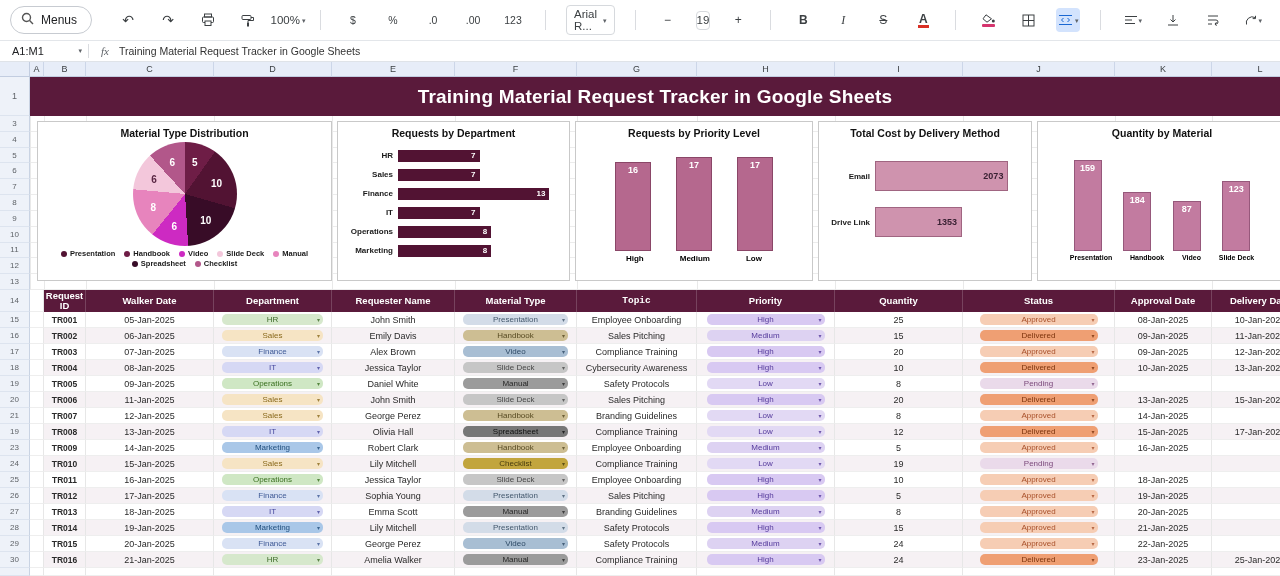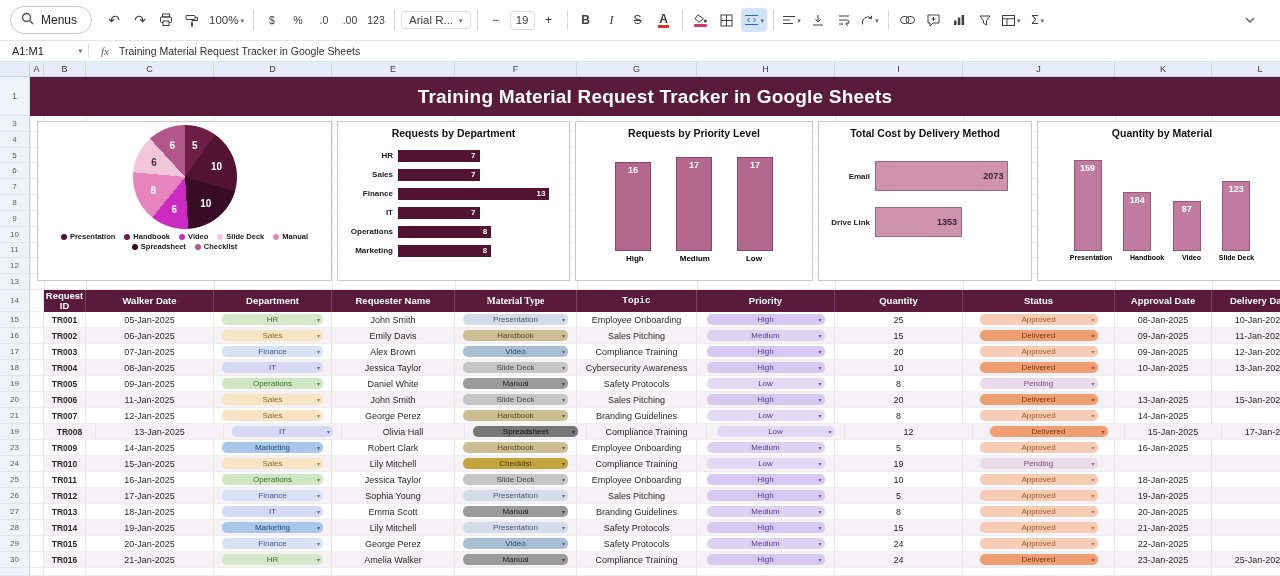--- a/index.html
+++ b/index.html
@@ -7,7 +7,7 @@
   body{font-family:"Liberation Sans",sans-serif;background:#fff;position:relative}
 
   
-  .topbar{height:40px;display:flex;align-items:center;padding:0 18px 0 10px;background:#fff;gap:2px}
+  .topbar{height:40px;display:flex;align-items:center;padding:0 18px 0 10px;background:#fff;gap:16px}
   .pill{display:flex;align-items:center;gap:7px;border:1px solid #c7cbd1;border-radius:16px;padding:4px 14px 4px 10px;margin-right:8px;cursor:pointer}
   .pilltext{font-size:12px;color:#202124}
   .tbtn{min-width:24px;height:24px;padding:0 3px;border-radius:4px;display:flex;align-items:center;justify-content:center;color:#3c4043;font-size:12px;cursor:pointer;background:none;border:none;gap:2px}

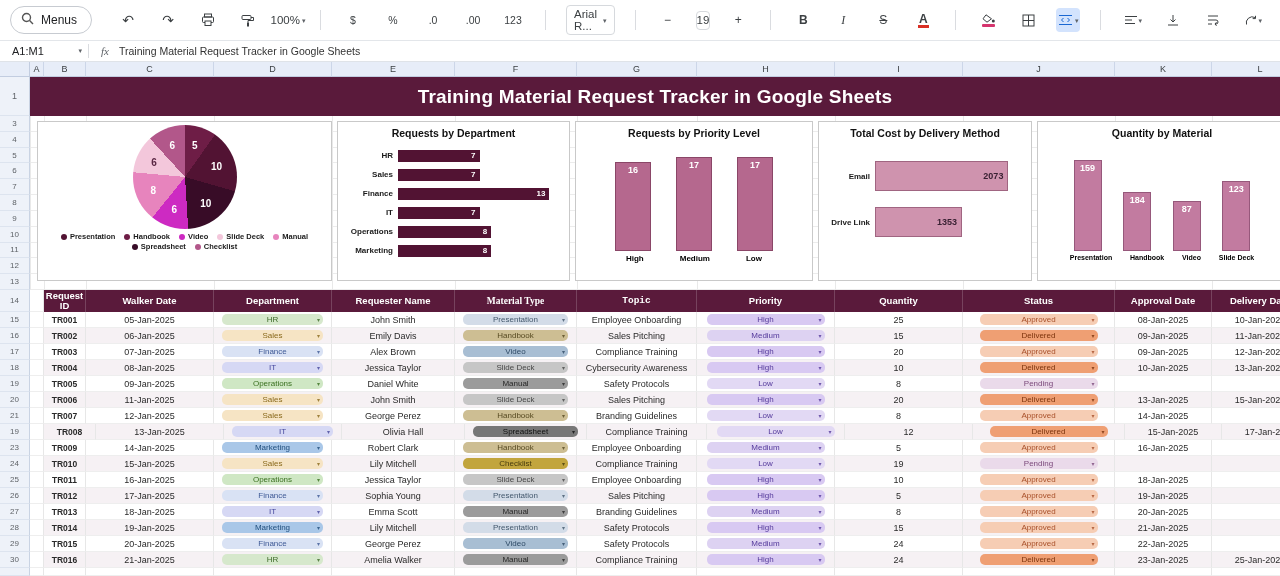--- a/index.html
+++ b/index.html
@@ -333,6 +333,7 @@
     </div>
   <div id="panels">
       <div class="panel" style="left: 37px; width: 295px;">
+        <div class="ptitle">Material Type Distribution</div>
         <div class="piewrap">
           <div class="pie" style="background: conic-gradient(rgb(110, 29, 70) 0deg, rgb(110, 29, 70) 35.2941deg, rgb(82, 19, 51) 35.2941deg, rgb(82, 19, 51) 105.882deg, rgb(56, 12, 39) 105.882deg, rgb(56, 12, 39) 176.471deg, rgb(205, 42, 194) 176.471deg, rgb(205, 42, 194) 218.824deg, rgb(231, 132, 189) 218.824deg, rgb(231, 132, 189) 275.294deg, rgb(243, 199, 219) 275.294deg, rgb(243, 199, 219) 317.647deg, rgb(178, 87, 138) 317.647deg, rgb(178, 87, 138) 360deg);">
             <div class="plabel" style="left: 62.3072px; top: 19.6px; color: rgb(255, 255, 255);">5</div>

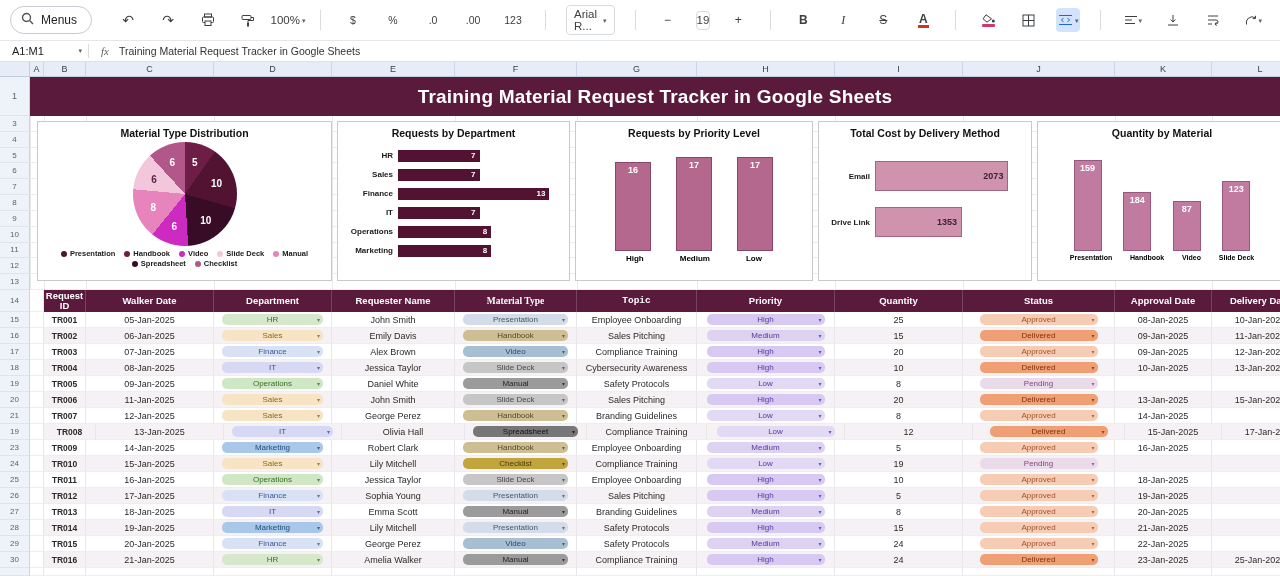--- a/index.html
+++ b/index.html
@@ -516,7 +516,7 @@
       <div class="th" style="width: 128px;">Walker Date</div>
       <div class="th" style="width: 118px;">Department</div>
       <div class="th" style="width: 123px;">Requester Name</div>
-      <div class="th" style="width: 122px; font-family: Liberation Serif, serif;">Material Type</div>
+      <div class="th" style="width: 122px;">Material Type</div>
       <div class="th" style="width: 120px; font-family: Liberation Mono, monospace;">Topic</div>
       <div class="th" style="width: 138px;">Priority</div>
       <div class="th" style="width: 128px;">Quantity</div>

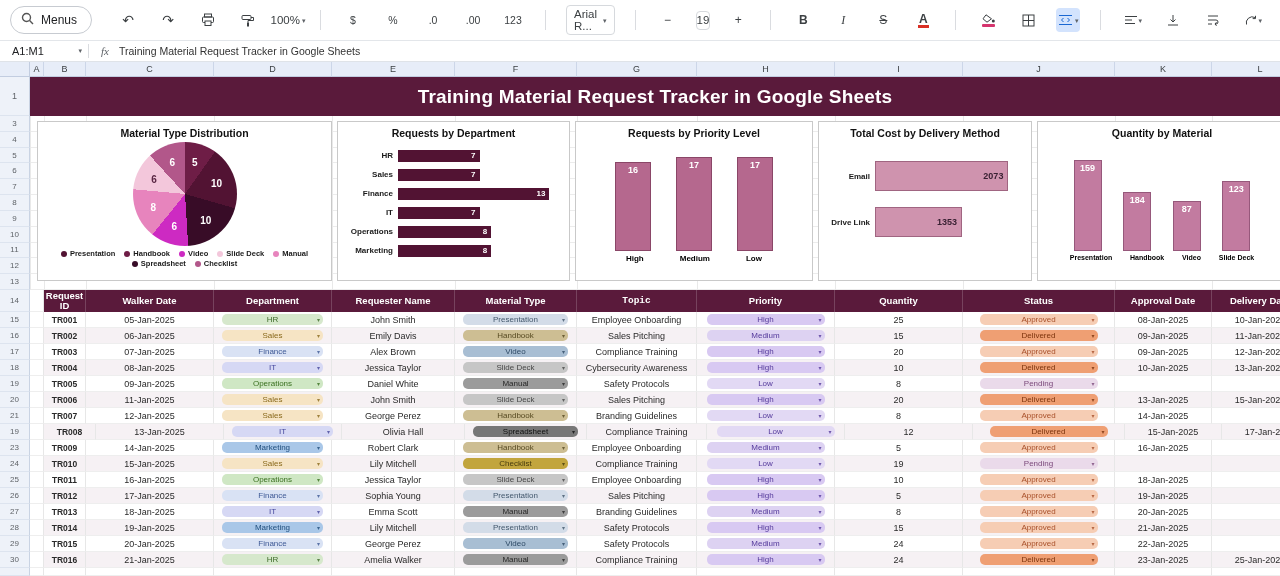--- a/index.html
+++ b/index.html
@@ -772,7 +772,7 @@
     <div class="drow alt">
       <div class="rh">19</div>
       <div class="acell"></div>
-      <div class="cell cid" style="width: 52px;">TR008</div>
+      <div class="cell cid" style="width: 42px;">TR008</div>
       <div class="cell" style="width: 128px;">13-Jan-2025</div>
       <div class="cell" style="width: 118px;">
         <div class="chip" style="background: rgb(214, 216, 244); color: rgb(69, 71, 156);">

